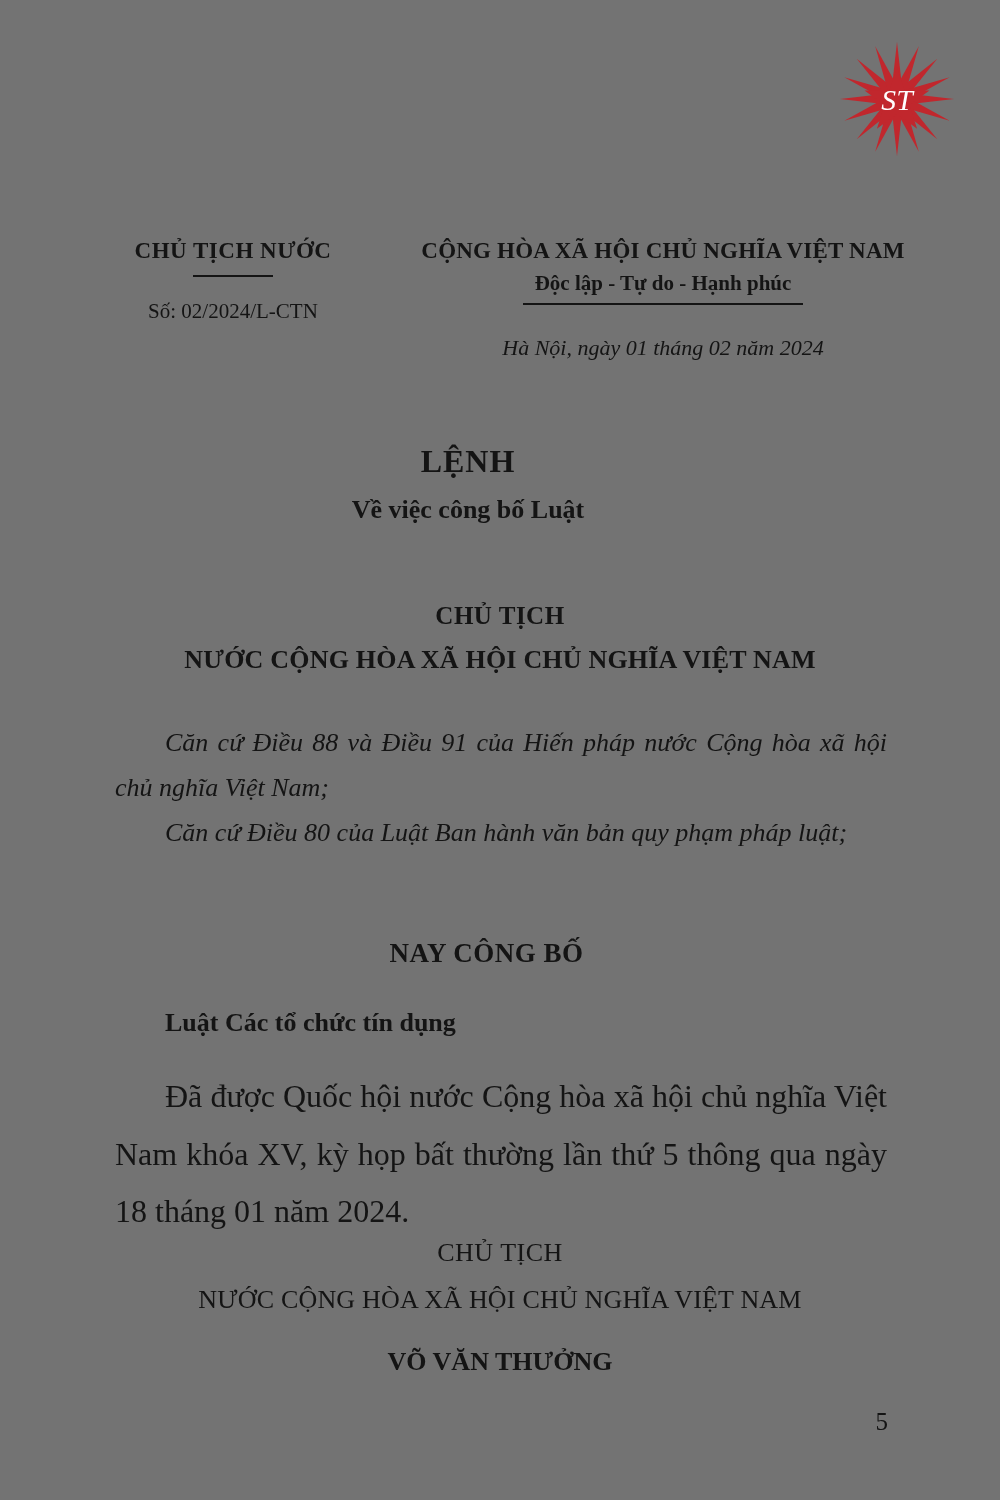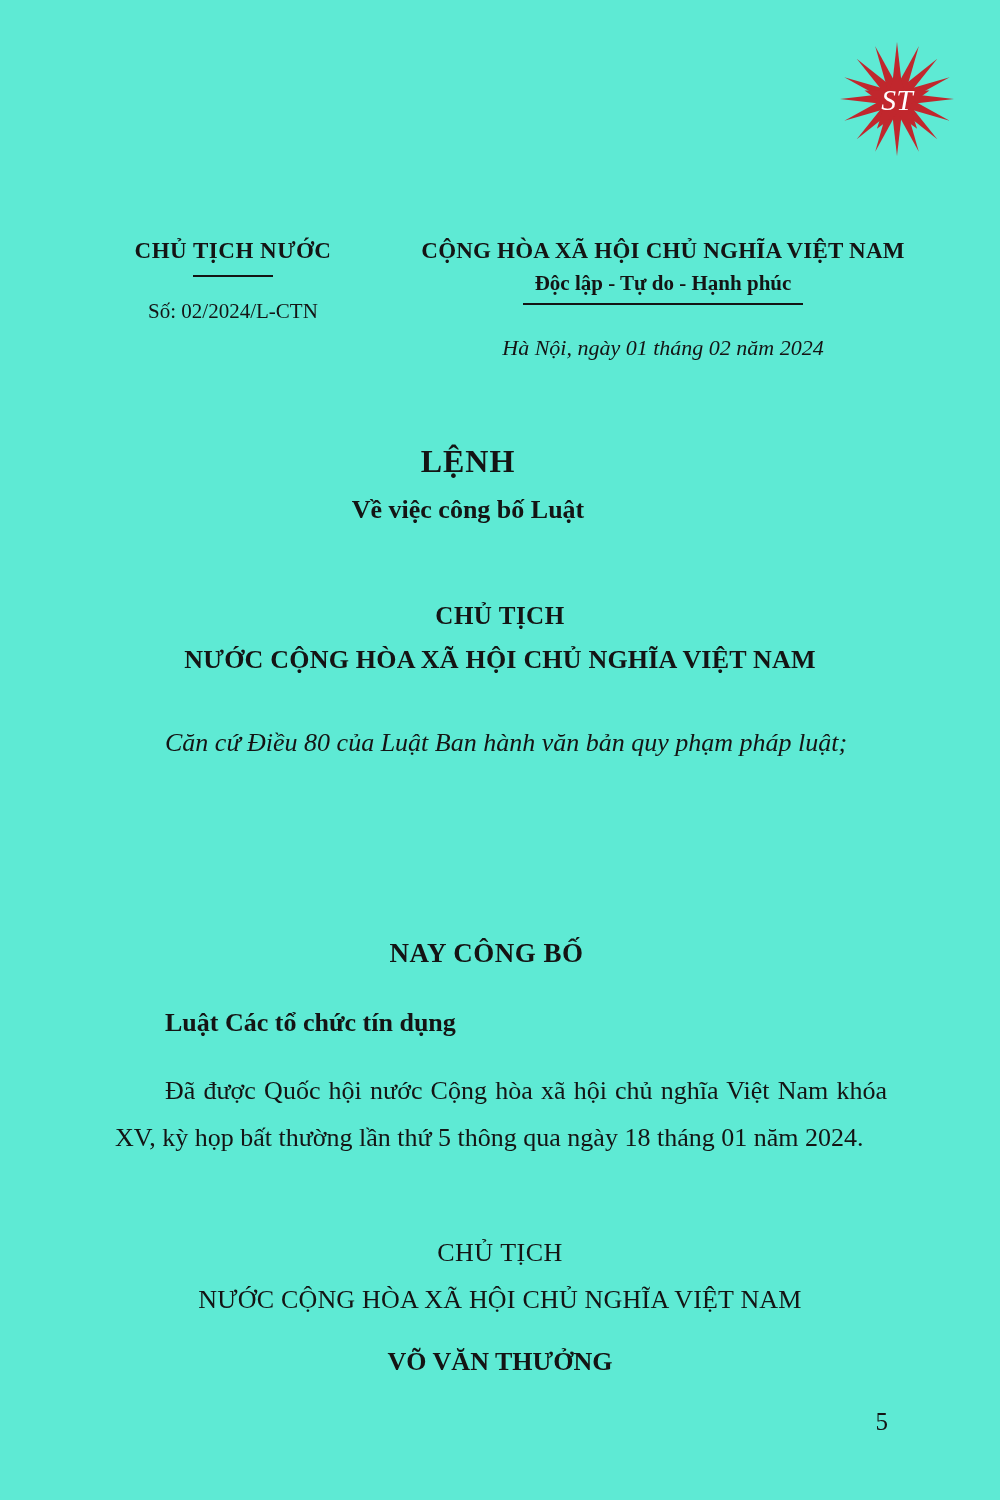--- a/index.html
+++ b/index.html
@@ -9,7 +9,7 @@
     font-family:"Liberation Serif","DejaVu Serif",serif;
     color:#141414; overflow:hidden;
   }
-  .page { position:relative; width:1000px; height:1500px; background:#5eead4; }
+  .page { position:relative; width:1000px; height:1500px; background:#737373; }
 
   
   .logo { position:absolute; top:42px; right:46px; width:114px; height:114px; }

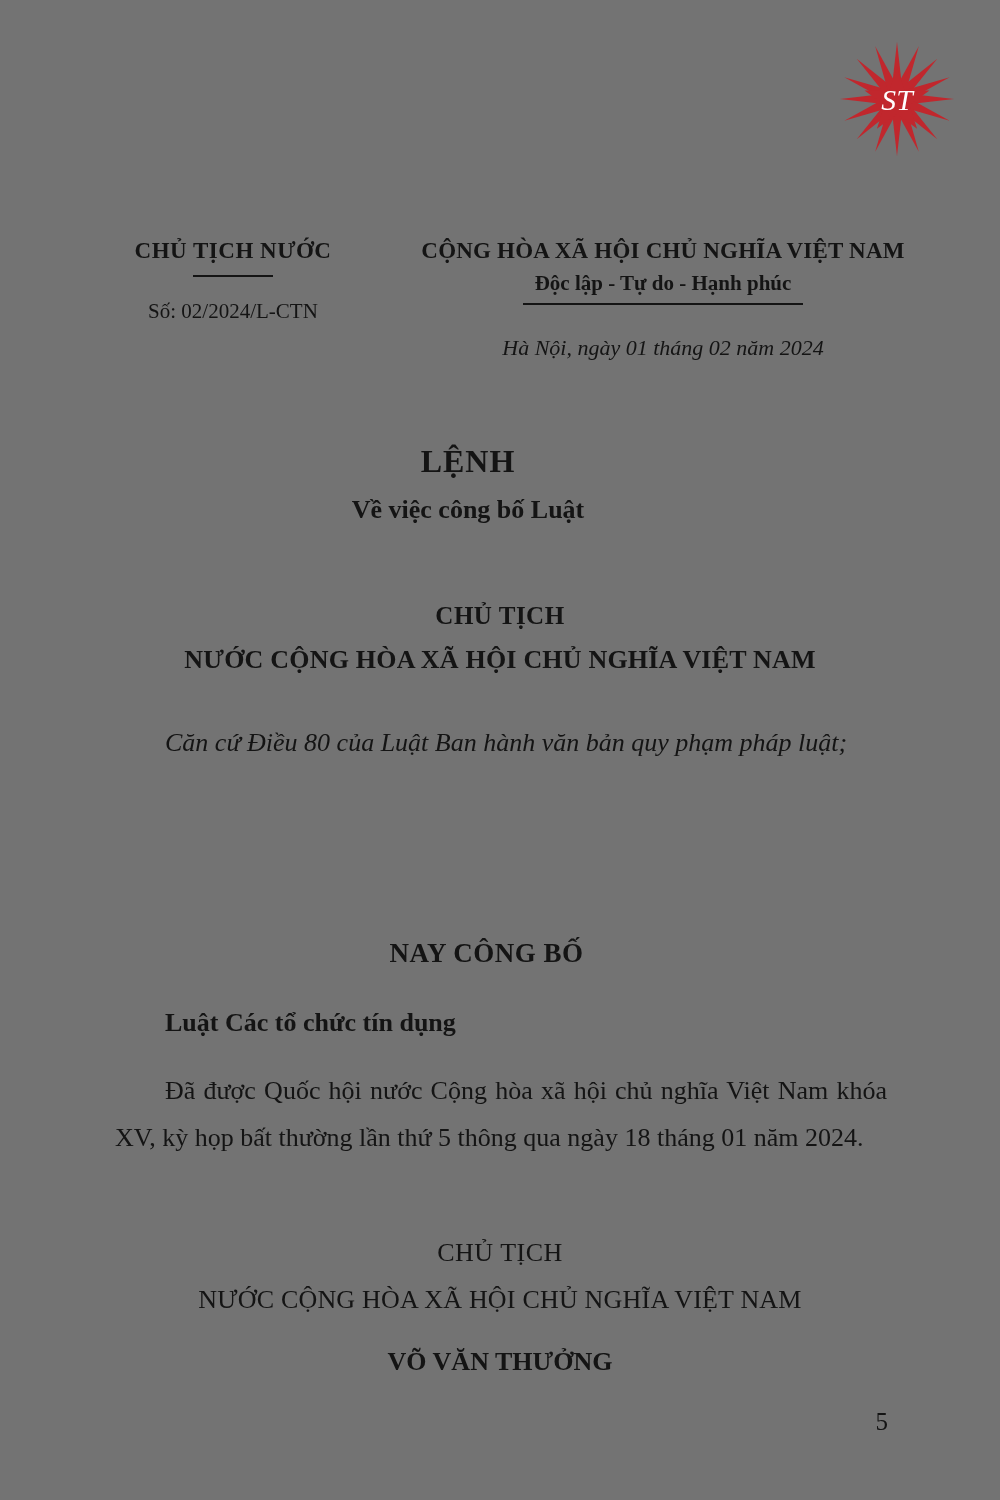--- a/index.html
+++ b/index.html
@@ -113,6 +113,7 @@
   </div>
 
   <div class="preamble">
+    <p>Căn cứ Điều 88 và Điều 91 của Hiến pháp nước Cộng hòa xã hội chủ nghĩa Việt Nam;</p>
     <p>Căn cứ Điều 80 của Luật Ban hành văn bản quy phạm pháp luật;</p>
   </div>
 

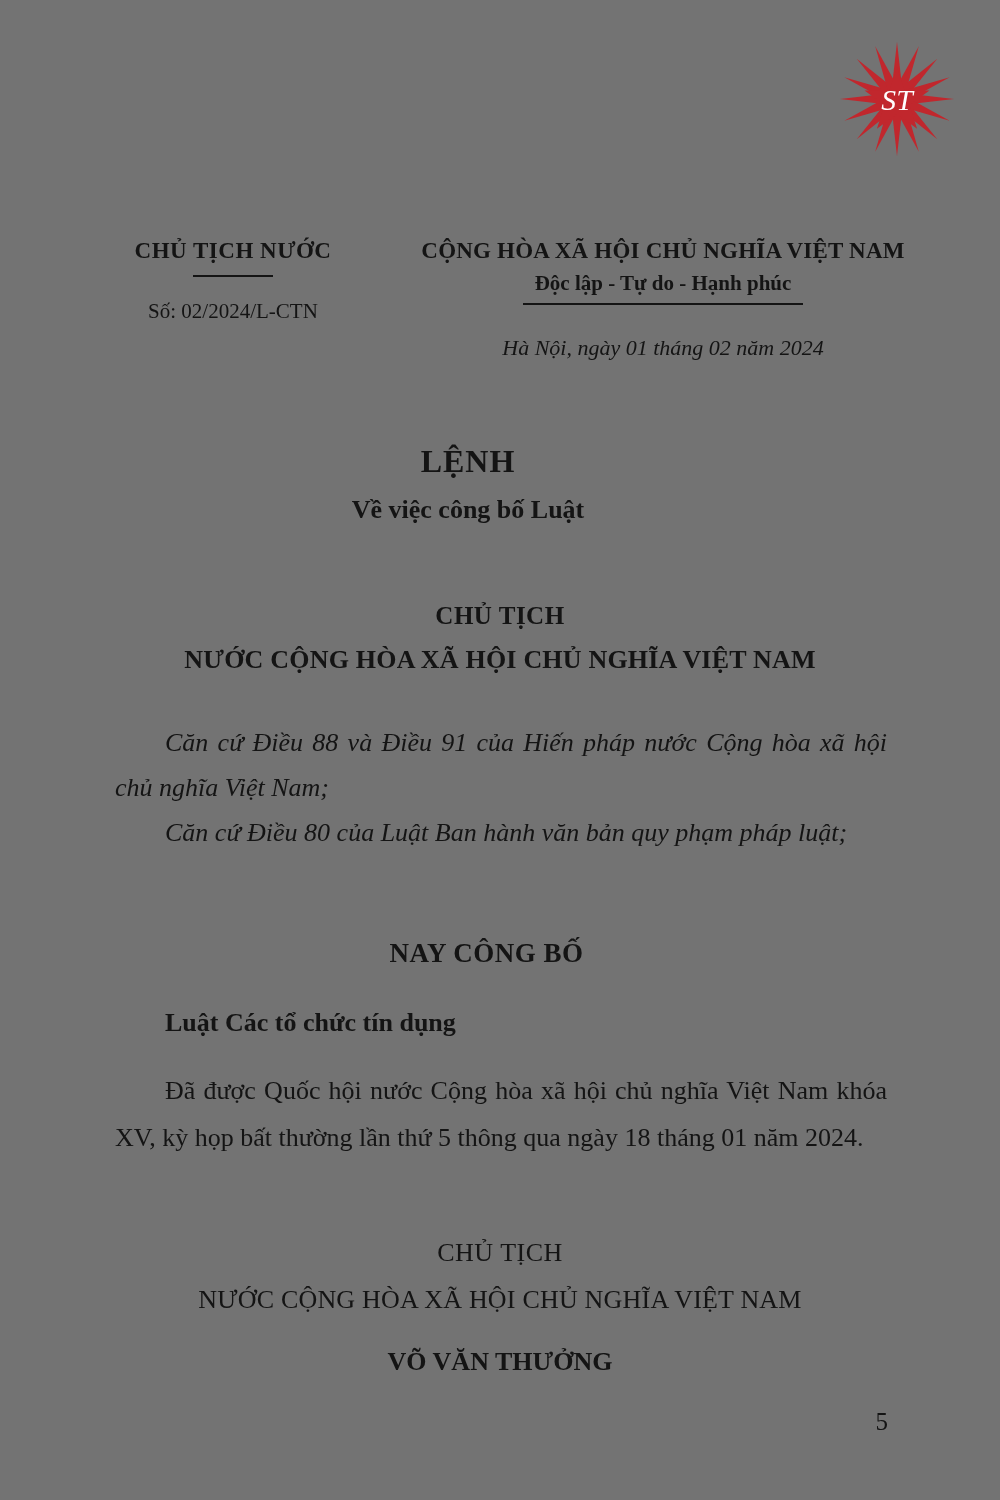--- a/index.html
+++ b/index.html
@@ -48,7 +48,7 @@
     text-align:center; font-size:27px; font-weight:bold; letter-spacing:.5px; }
   .law { position:absolute; top:1008px; left:115px; width:772px; }
   .law-name { font-weight:bold; font-size:26px; text-indent:50px; margin-bottom:30px; }
-  .law-body { font-size:26px; line-height:1.8; text-align:justify; text-indent:50px; }
+  .law-body { font-size:32px; line-height:1.8; text-align:justify; text-indent:50px; }
 
   
   .signature { position:absolute; top:1238px; left:0; width:1000px; text-align:center; }

